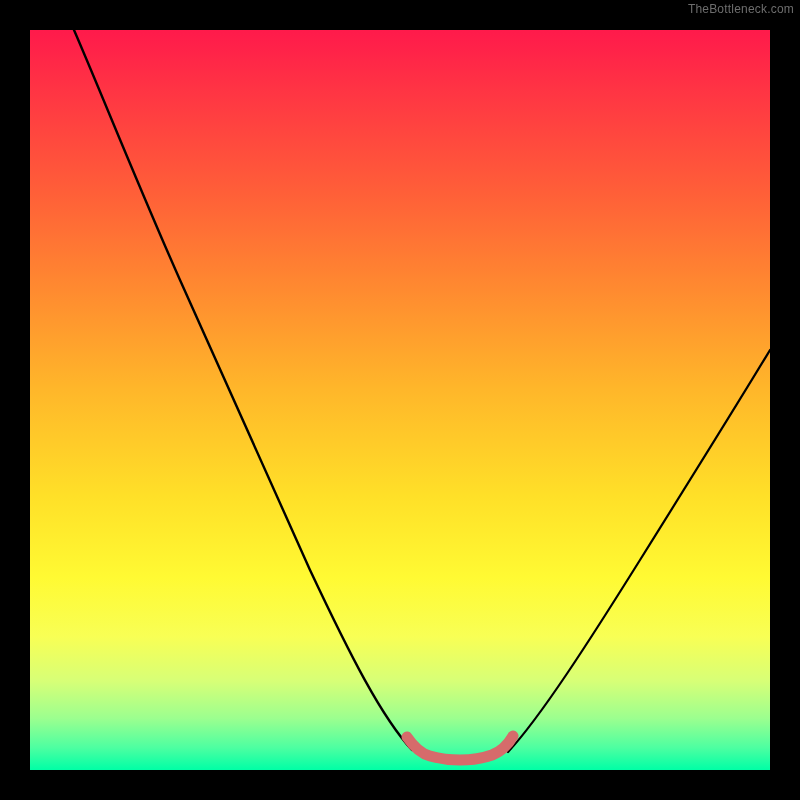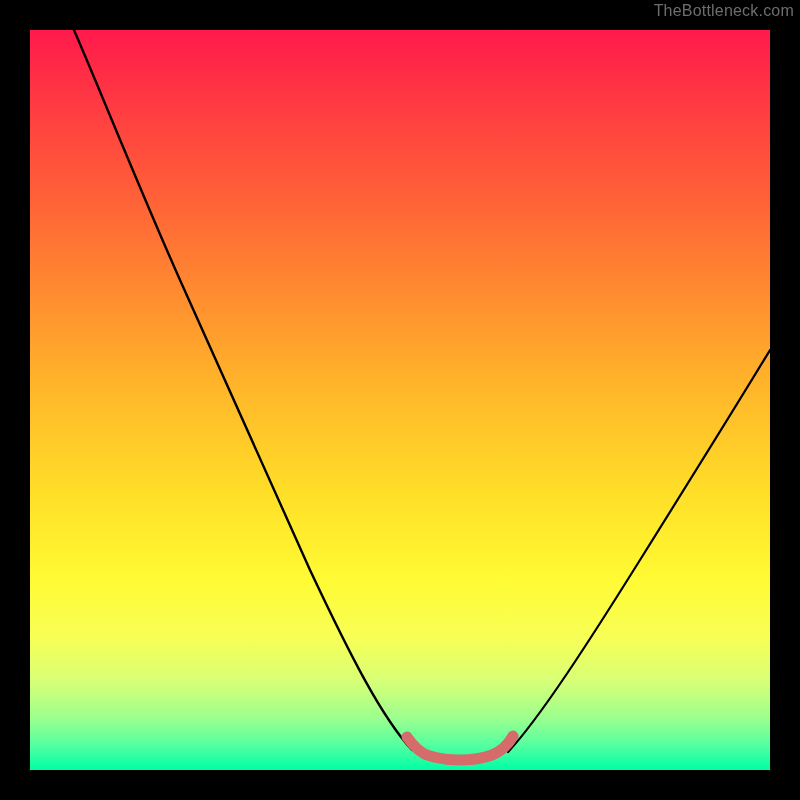--- a/index.html
+++ b/index.html
@@ -22,7 +22,7 @@
     top: 2px;
     right: 6px;
     color: #6d6d6d;
-    font-size: 16px;
+    font-size: 12px;
     font-weight: 500;
     letter-spacing: 0.2px;
     z-index: 30;

